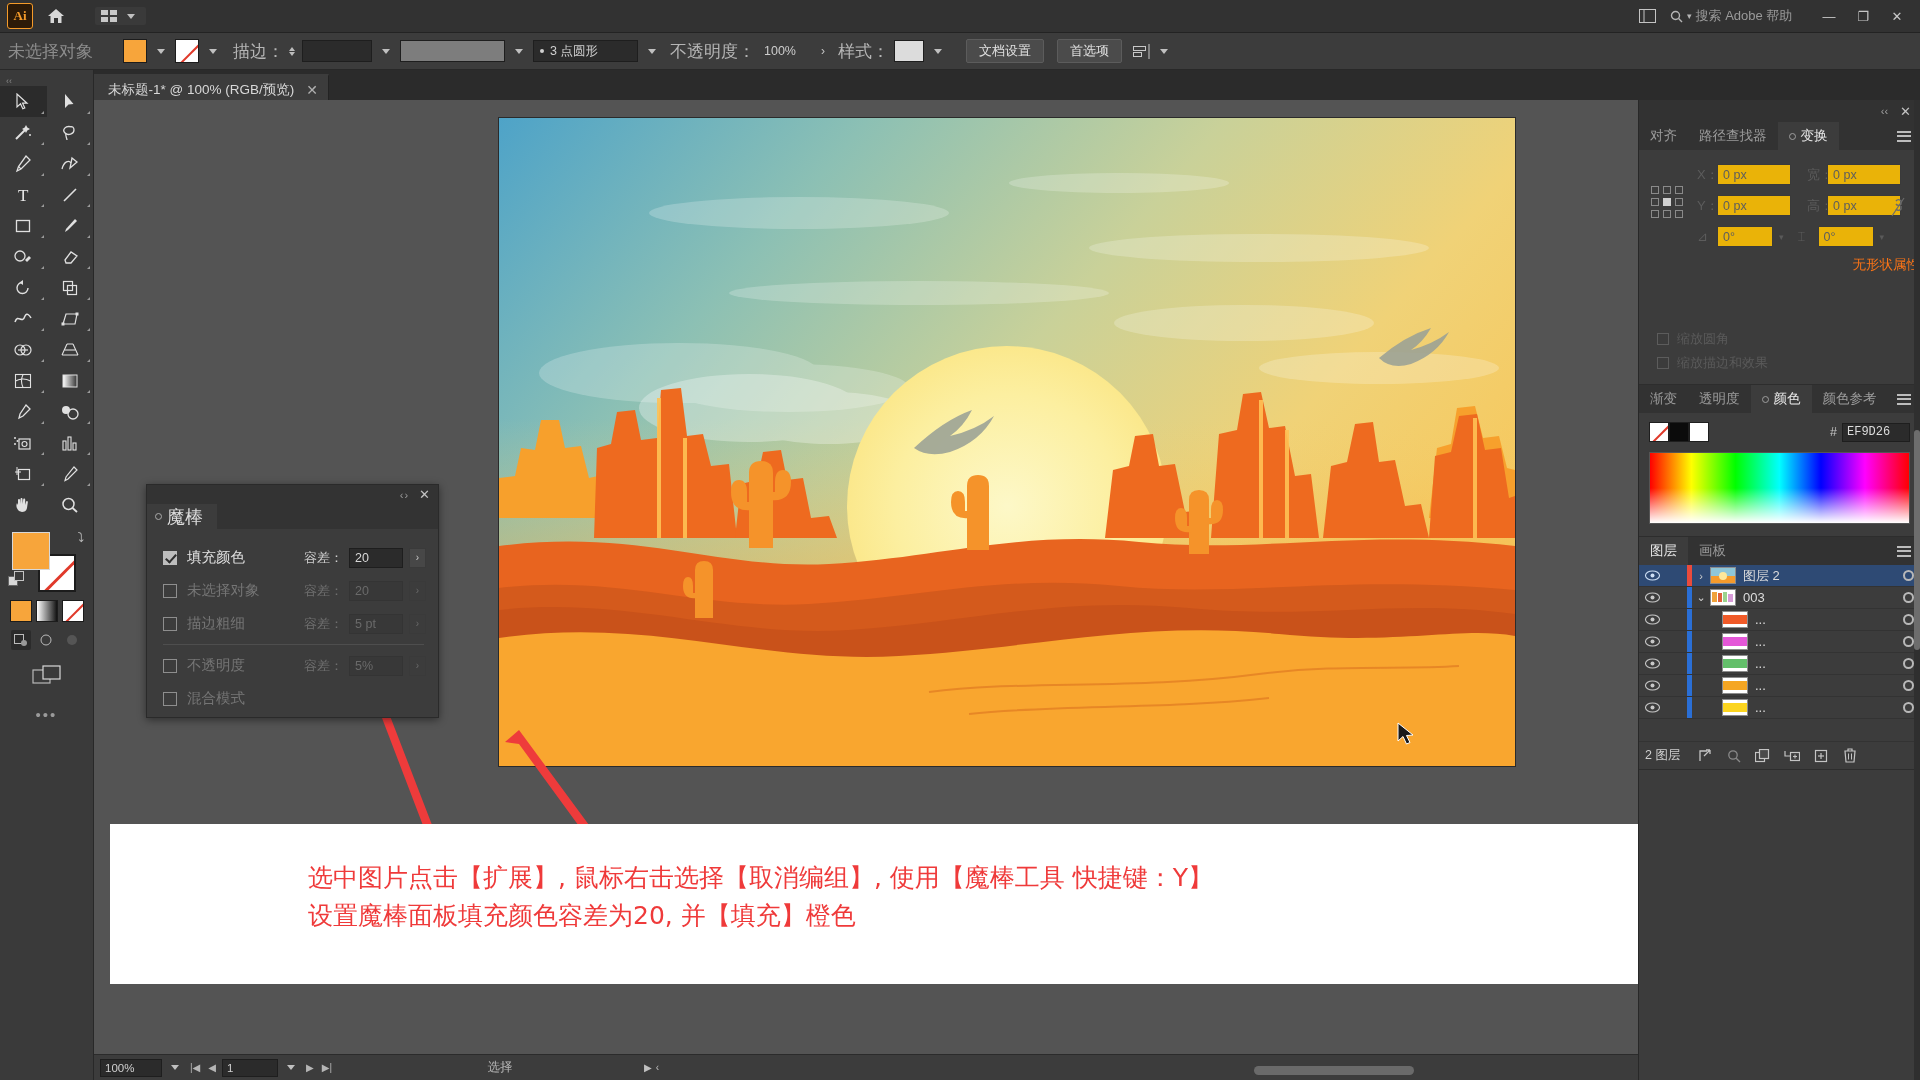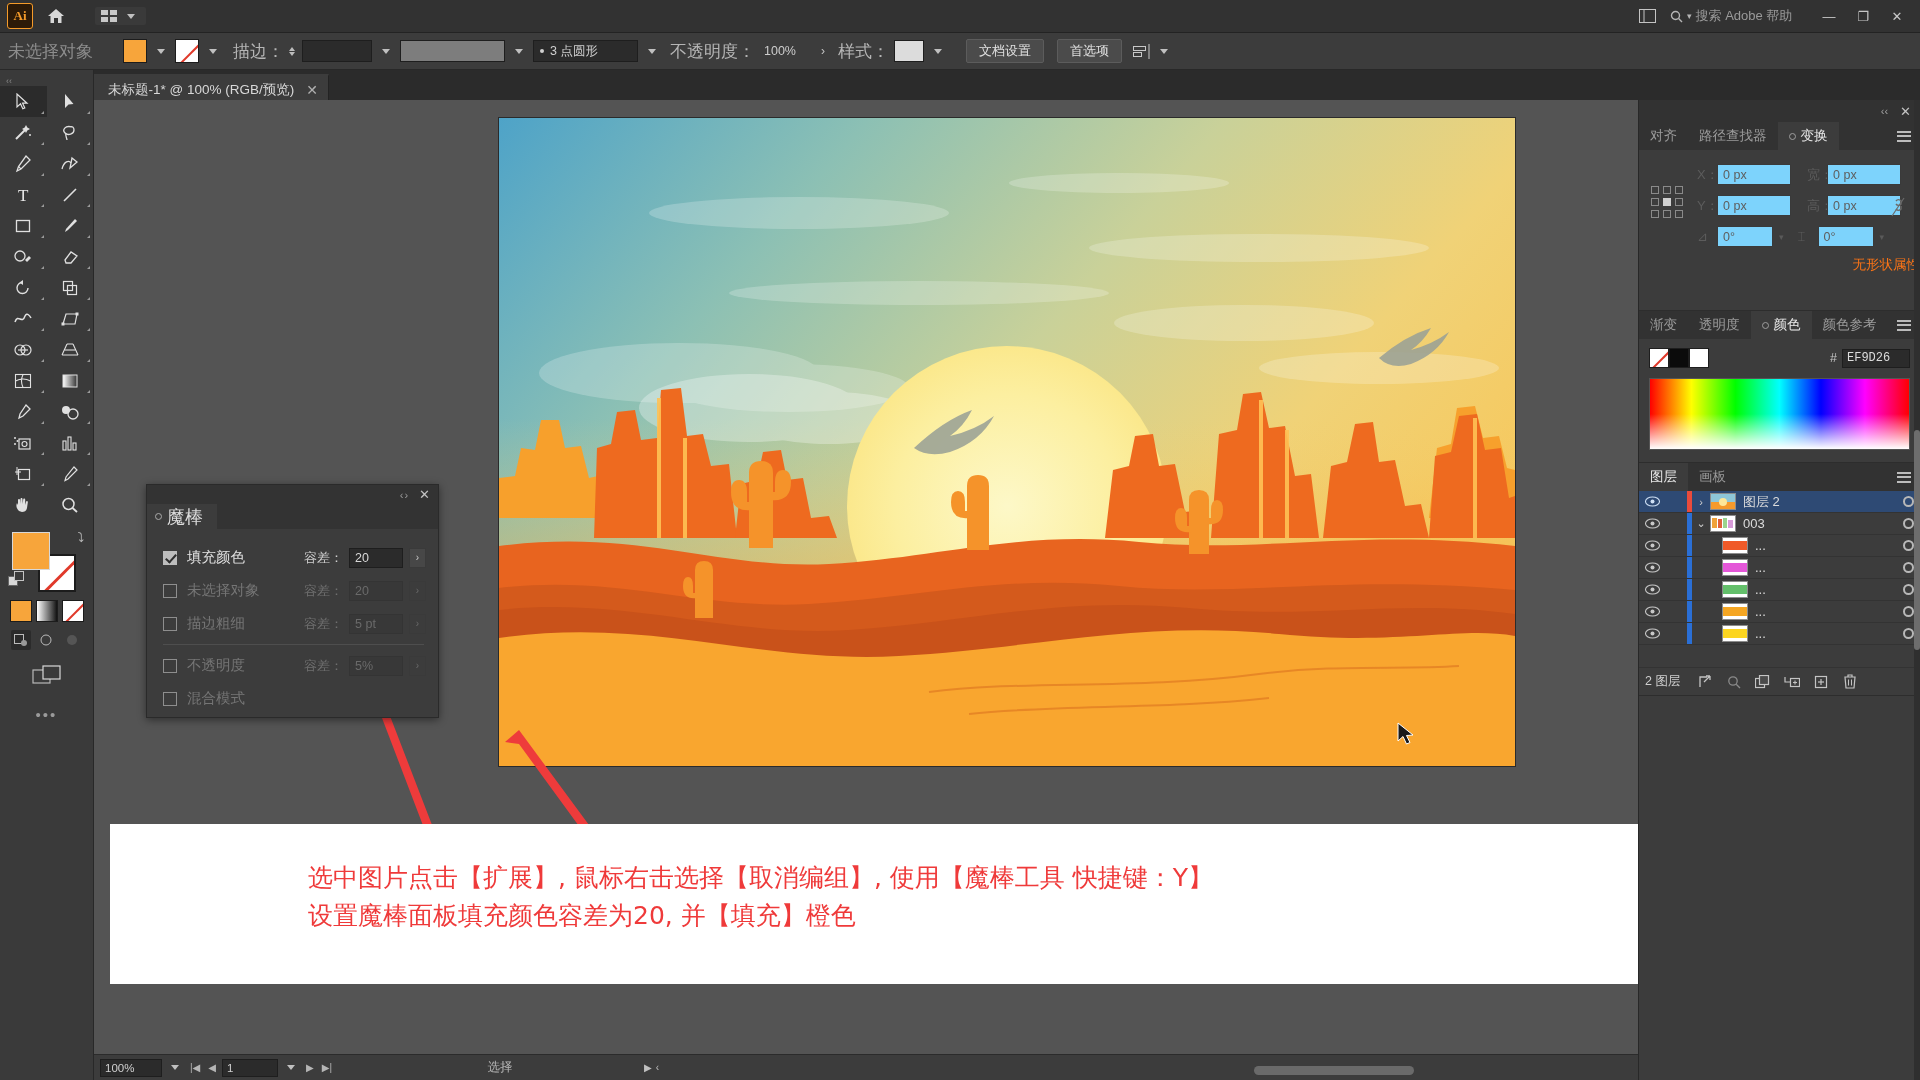--- a/index.html
+++ b/index.html
@@ -303,7 +303,7 @@
   .tr-row { display: flex; align-items: center; gap: 6px; margin-left: 46px; margin-bottom: 10px; }
   .tr-lbl { font-size: 13px; color: #5c5c5c; width: 14px; }
   .tr-field {
-    width: 74px; height: 21px; background: #7dd3fc; border: 1px solid #3a3a3a;
+    width: 74px; height: 21px; background: #eab308; border: 1px solid #3a3a3a;
     font-size: 12.5px; color: #5e5e5e; display: flex; align-items: center; padding-left: 5px;
   }
   .tr-link { position: absolute; right: 14px; top: 46px; color: #6b6b6b; }

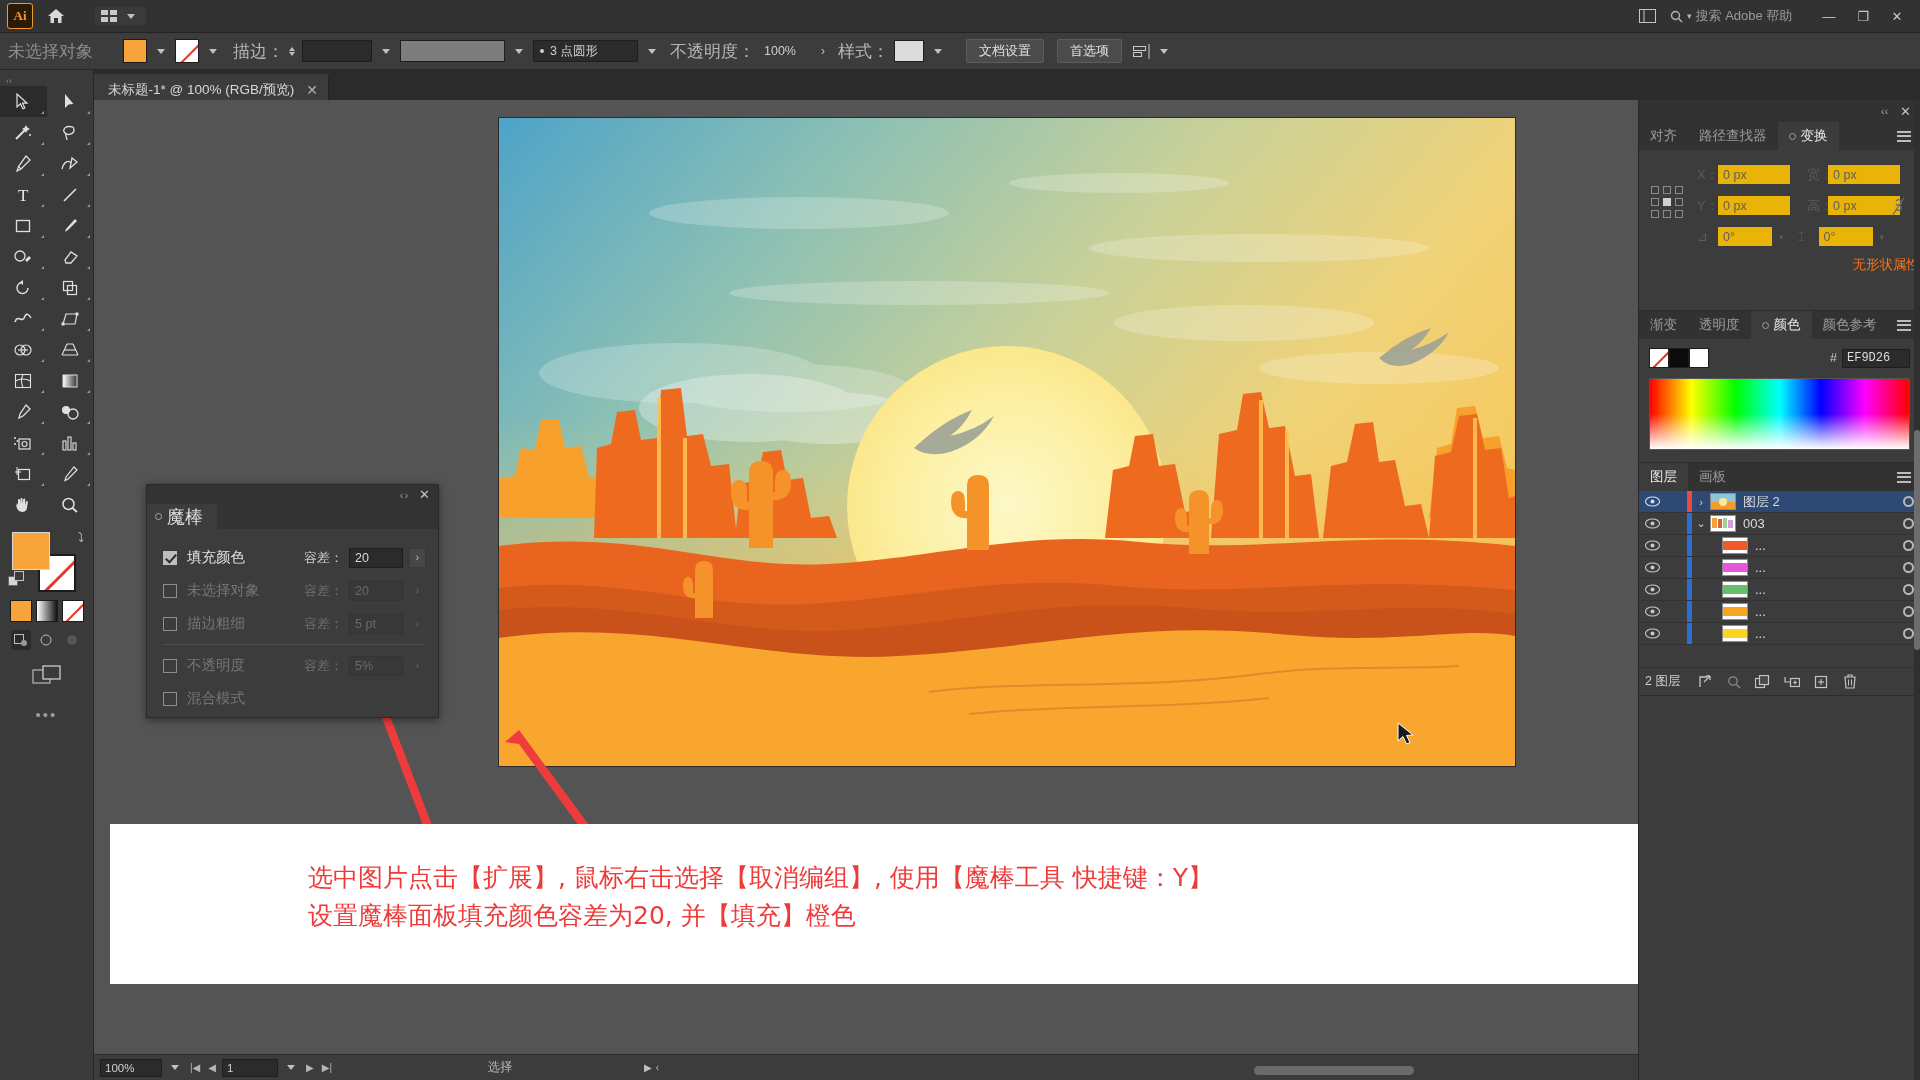--- a/index.html
+++ b/index.html
@@ -979,6 +979,16 @@
         </div>
       </div>
       <div class="tr-emptytxt" style="position:relative;top:-36px;">无形状属性</div>
+      <div style="padding:14px 0 12px 14px;">
+        <div class="tr-chk-row">
+          <span class="tr-chk"></span>
+          <span class="tr-chk-lbl">缩放圆角</span>
+        </div>
+        <div class="tr-chk-row">
+          <span class="tr-chk"></span>
+          <span class="tr-chk-lbl">缩放描边和效果</span>
+        </div>
+      </div>
     </div>
 
     <div class="panel">

